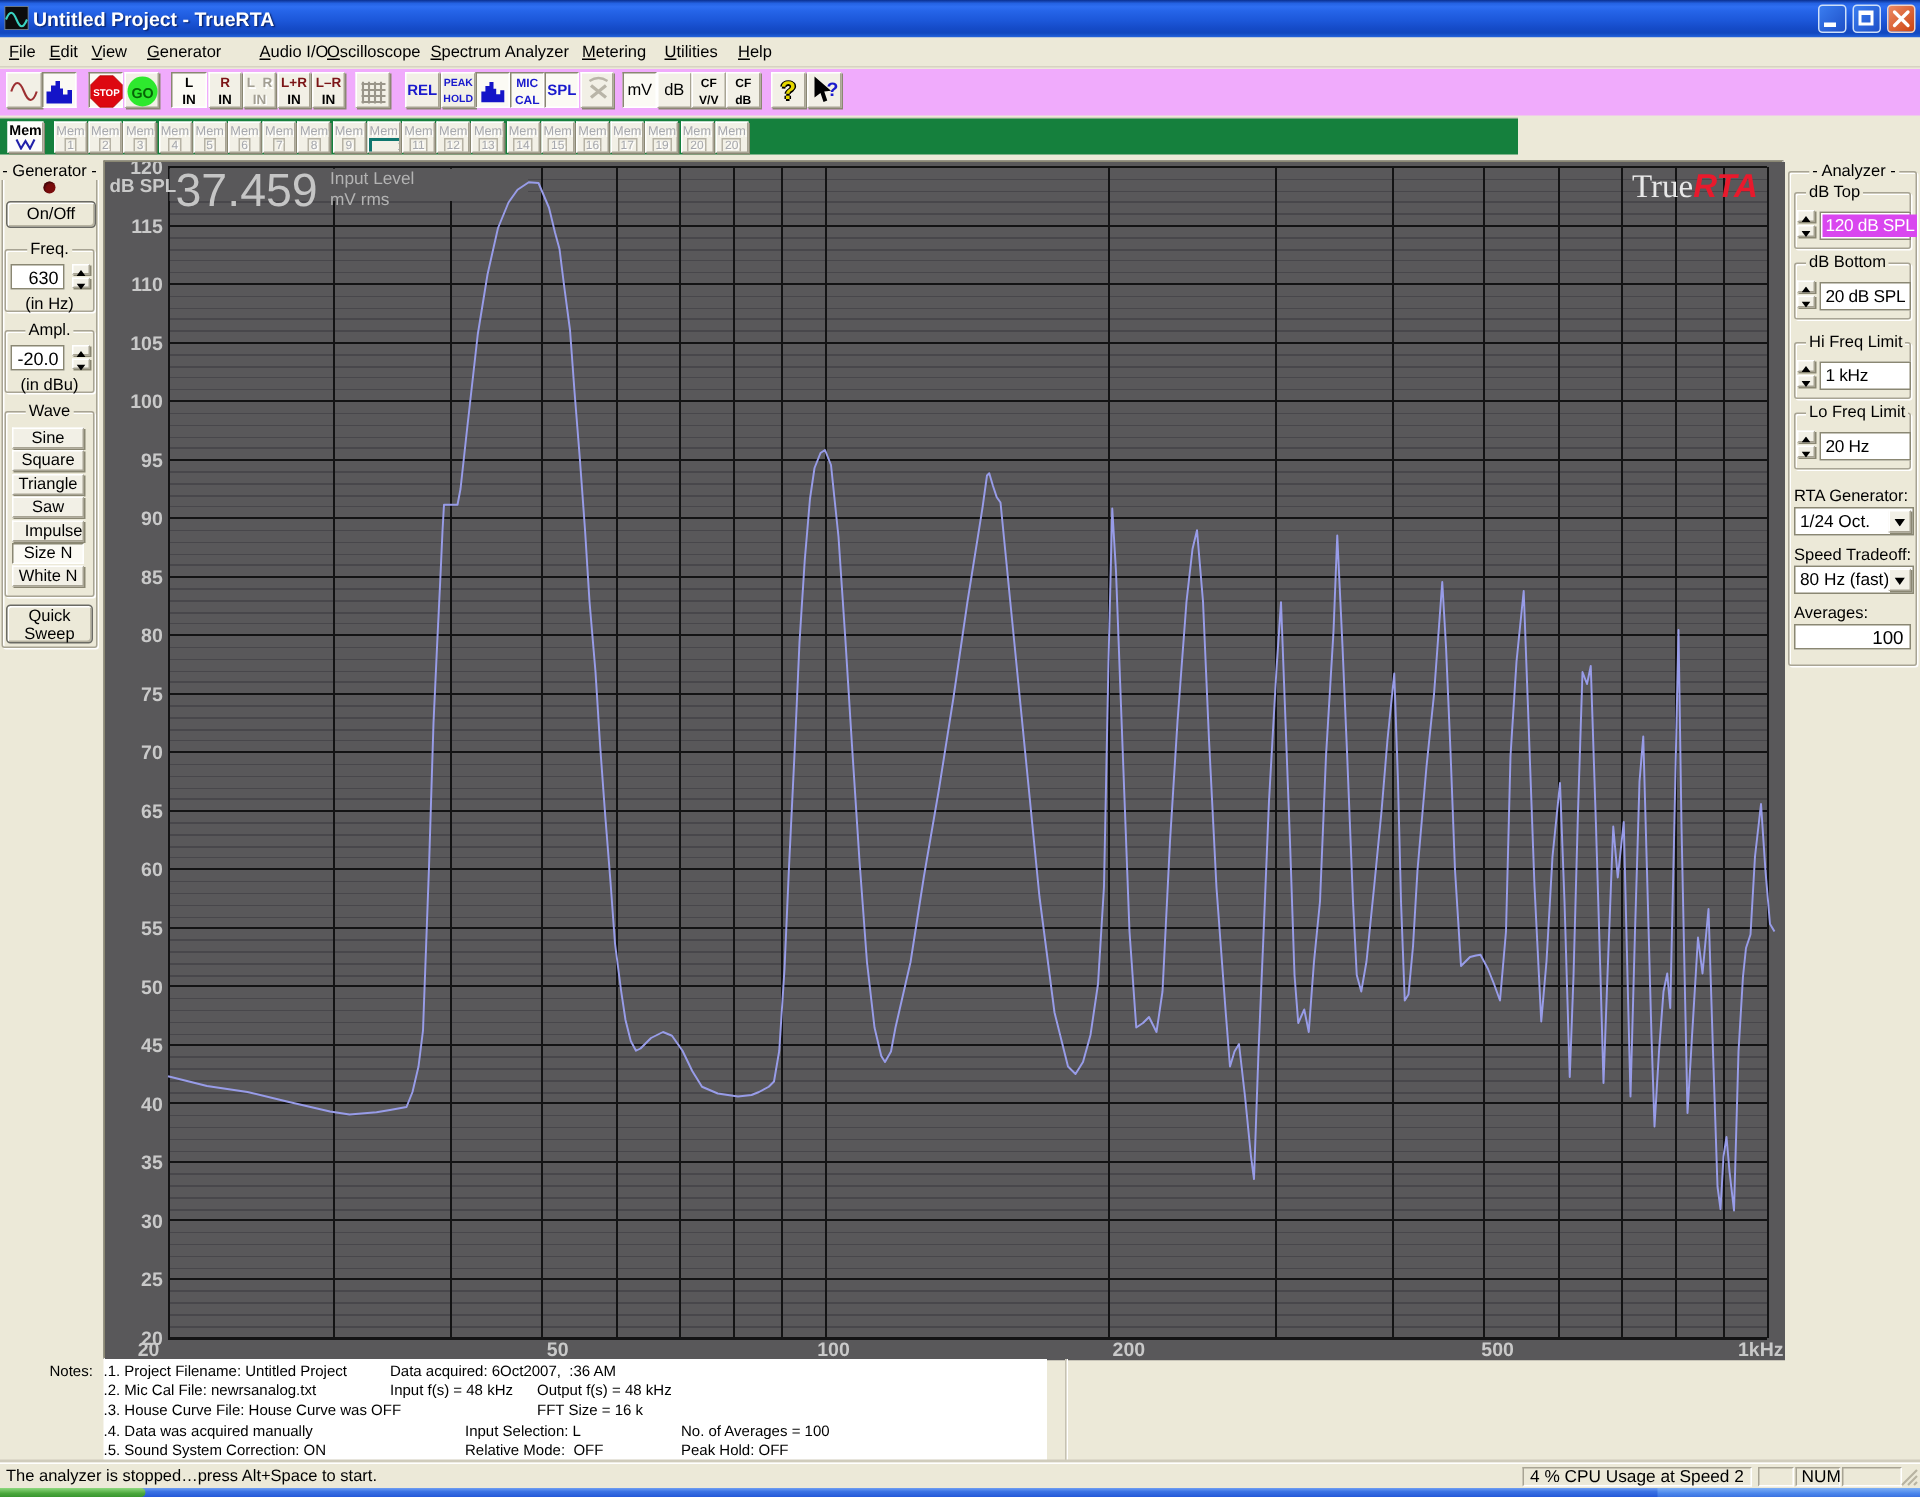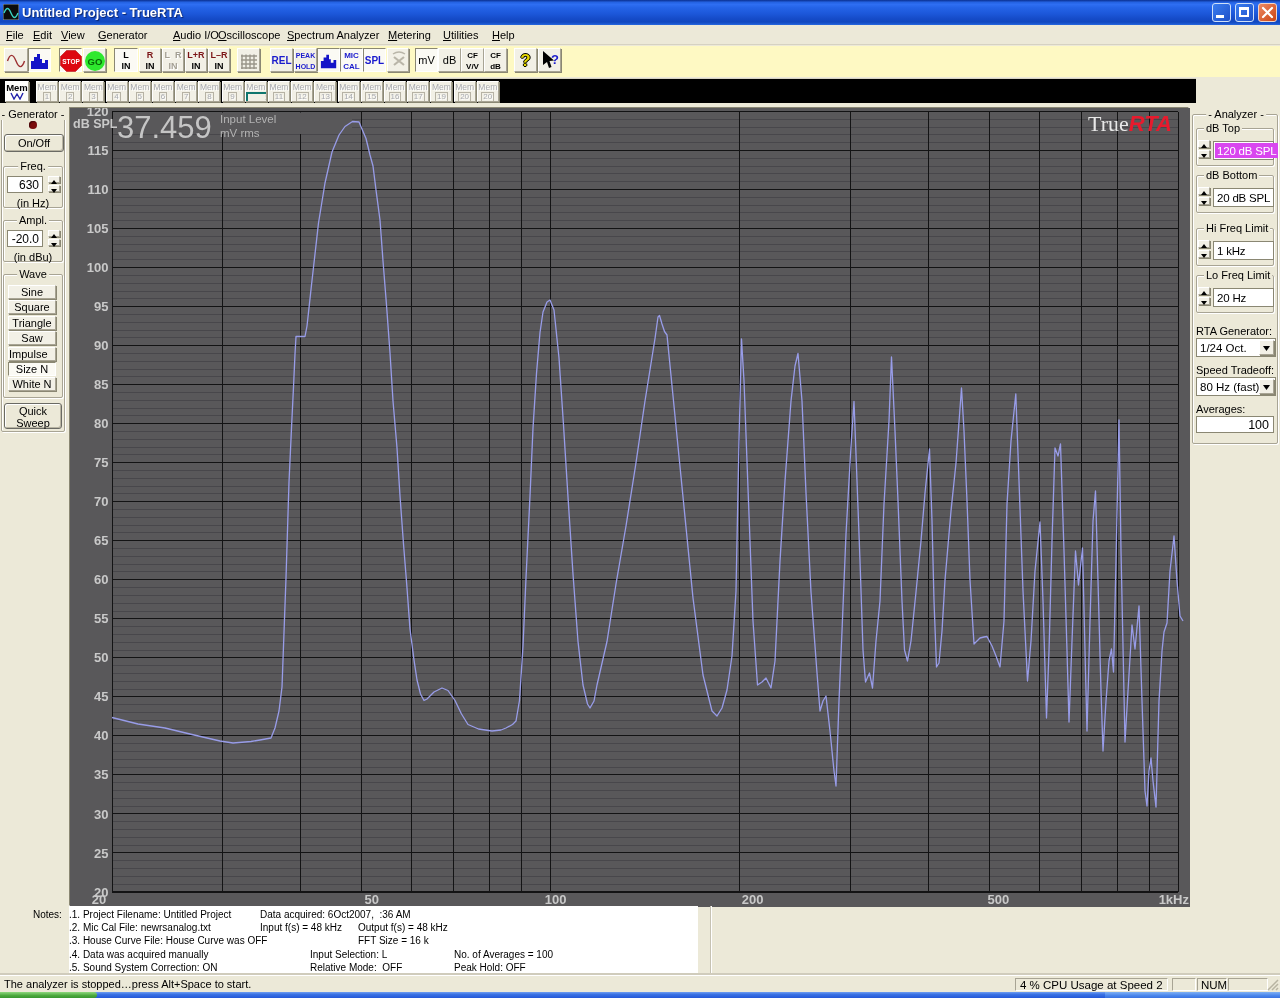--- a/index.html
+++ b/index.html
@@ -37,7 +37,7 @@
 <div style="position:absolute;left:489px;top:0;height:20px;line-height:20px;padding:0 3px;font-size:11px;color:#000"><u>H</u>elp</div>
 </div>
 
-<div style="position:absolute;left:0;top:46px;width:1280px;height:31px;background:#fef9c3;">
+<div style="position:absolute;left:0;top:46px;width:1280px;height:31px;background:#f0abfc;">
 <div style="position:absolute;left:4px;top:2px;width:24px;height:24px;background:#f2f0e6;border:1px solid;border-color:#ffffff #a8a494 #a8a494 #ffffff;box-shadow:1px 1px 0 #8a8773;text-align:center;"><svg width="22" height="22" viewBox="0 0 22 22" style="margin-top:1px">
         <path d="M2.5 11 C5 3.5,8 3.5,11 11 C14 18.5,17 18.5,19.5 11" fill="none" stroke="#9c3032" stroke-width="1.4"></path>
       </svg></div>

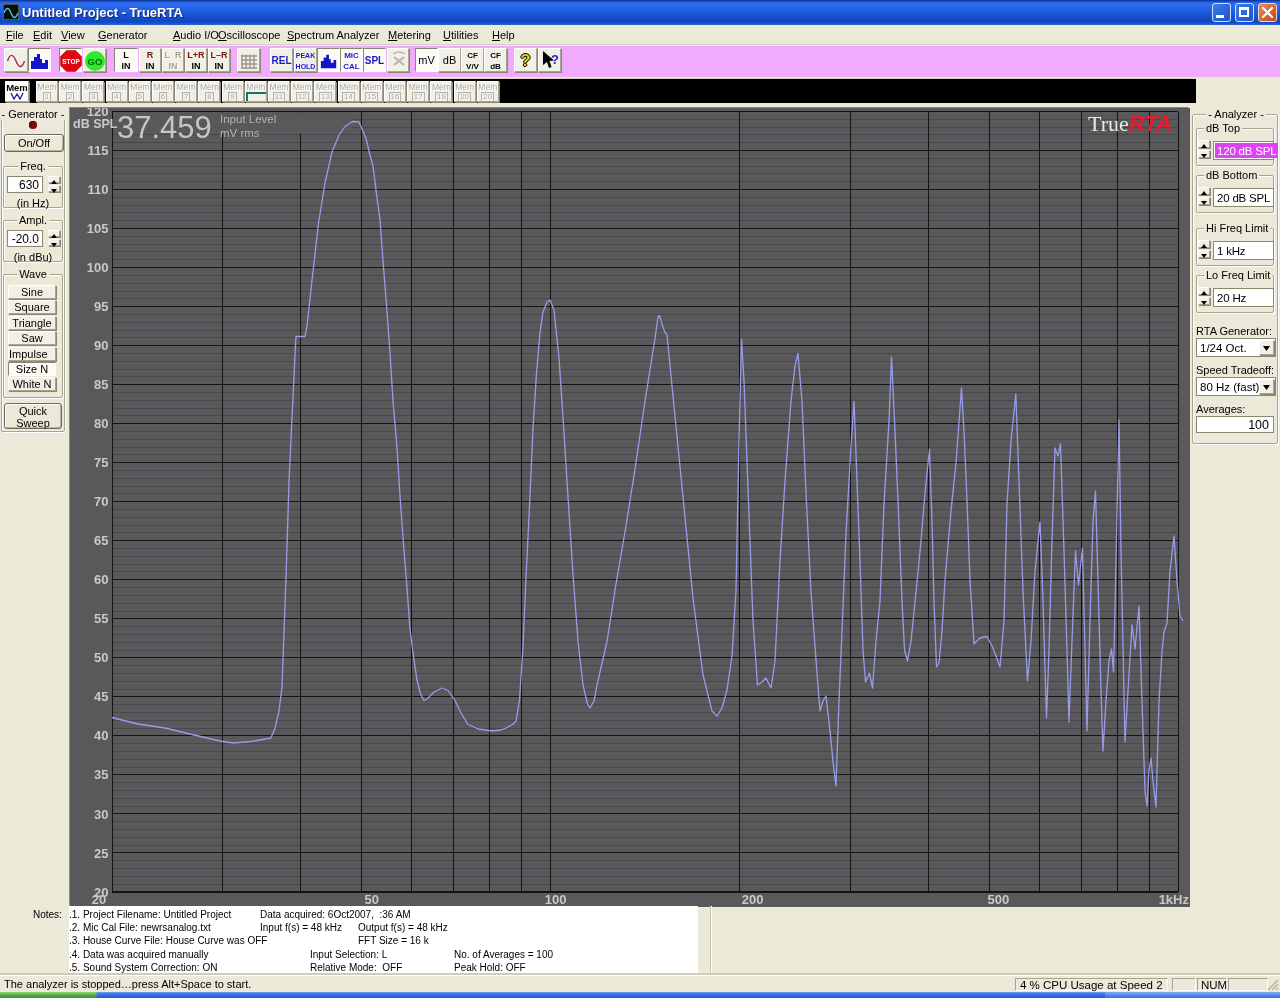--- a/index.html
+++ b/index.html
@@ -110,7 +110,7 @@
       </svg></div>
 </div>
 
-<div style="position:absolute;left:0;top:78px;width:1196px;height:25px;background:#000000;border-top:1px solid #d6d2c2;">
+<div style="position:absolute;left:0;top:78px;width:1012px;height:25px;background:#15803d;border-top:1px solid #d6d2c2;">
 <div style="position:absolute;left:5px;top:2px;width:24px;height:21px;background:#f2f0e6;border:1px solid;border-color:#ffffff #a8a494 #a8a494 #ffffff;box-shadow:1px 1px 0 #8a8773;background:#fdfdfb;text-align:center;">
       <div style="line-height:9px;padding-top:1px;font-size:9.5px;font-weight:bold;color:#000"><span>Mem</span><br><svg width="14" height="8" viewBox="0 0 14 8">
           <path d="M1 1 L4 7 L7 2 L10 7 L13 1" fill="none" stroke="#2222aa" stroke-width="1.4"></path>

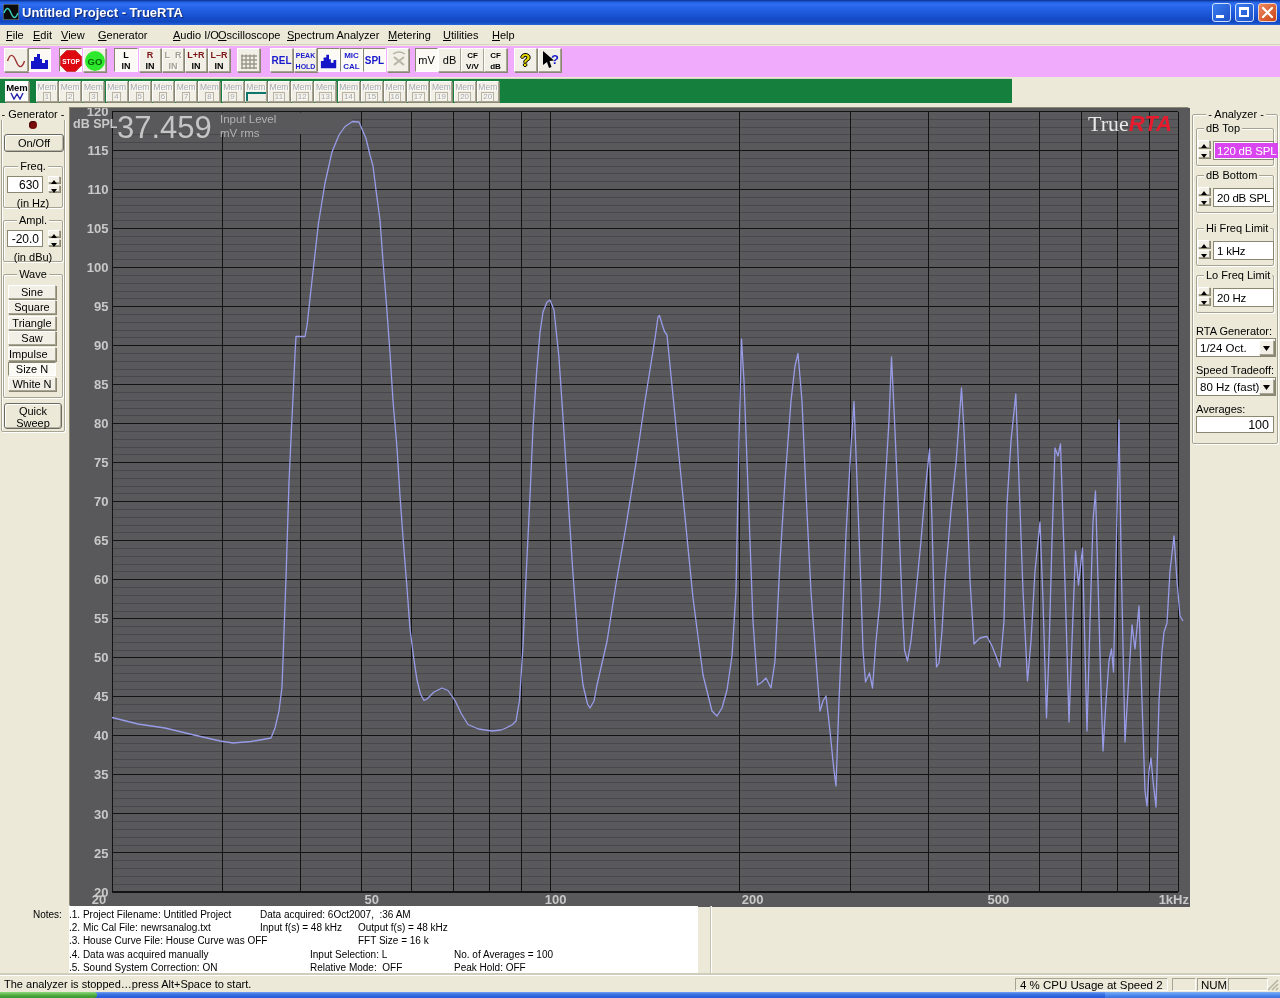--- a/index.html
+++ b/index.html
@@ -212,7 +212,7 @@
 <div style="position:absolute;left:8px;top:300.4px;width:48px;height:14px;background:#f2f0e6;border:1px solid;border-color:#ffffff #a8a494 #a8a494 #ffffff;box-shadow:1px 1px 0 #8a8773;text-align:center;font-size:11px;line-height:13px;color:#000">Square</div>
 <div style="position:absolute;left:8px;top:315.8px;width:48px;height:14px;background:#f2f0e6;border:1px solid;border-color:#ffffff #a8a494 #a8a494 #ffffff;box-shadow:1px 1px 0 #8a8773;text-align:center;font-size:11px;line-height:13px;color:#000">Triangle</div>
 <div style="position:absolute;left:8px;top:331.2px;width:48px;height:14px;background:#f2f0e6;border:1px solid;border-color:#ffffff #a8a494 #a8a494 #ffffff;box-shadow:1px 1px 0 #8a8773;text-align:center;font-size:11px;line-height:13px;color:#000">Saw</div>
-<div style="position:absolute;left:8px;top:346.6px;width:48px;height:14px;background:#f2f0e6;border:1px solid;border-color:#ffffff #a8a494 #a8a494 #ffffff;box-shadow:1px 1px 0 #8a8773;text-align:left;font-size:11px;line-height:13px;color:#000">Impulse</div>
+<div style="position:absolute;left:8px;top:346.6px;width:48px;height:14px;background:#f2f0e6;border:1px solid;border-color:#ffffff #a8a494 #a8a494 #ffffff;box-shadow:1px 1px 0 #8a8773;text-align:right;font-size:11px;line-height:13px;color:#000">Impulse</div>
 <div style="position:absolute;left:8px;top:362.0px;width:48px;height:14px;background:#fbfaf4;border:1px solid;border-color:#8a8773 #ffffff #ffffff #8a8773;text-align:center;font-size:11px;line-height:13px;color:#000">Size N</div>
 <div style="position:absolute;left:8px;top:377.4px;width:48px;height:14px;background:#f2f0e6;border:1px solid;border-color:#ffffff #a8a494 #a8a494 #ffffff;box-shadow:1px 1px 0 #8a8773;text-align:center;font-size:11px;line-height:13px;color:#000">White N</div>
 <div style="position:absolute;left:4px;top:403px;width:58px;height:26px;background:#ece9d8;border:1px solid #6a6a64;border-radius:3px;box-shadow:inset 1px 1px 0 #fff, inset -1px -1px 0 #b8b4a2;text-align:center;font-size:11px;line-height:12px;padding-top:1px">Quick<br>Sweep</div>

